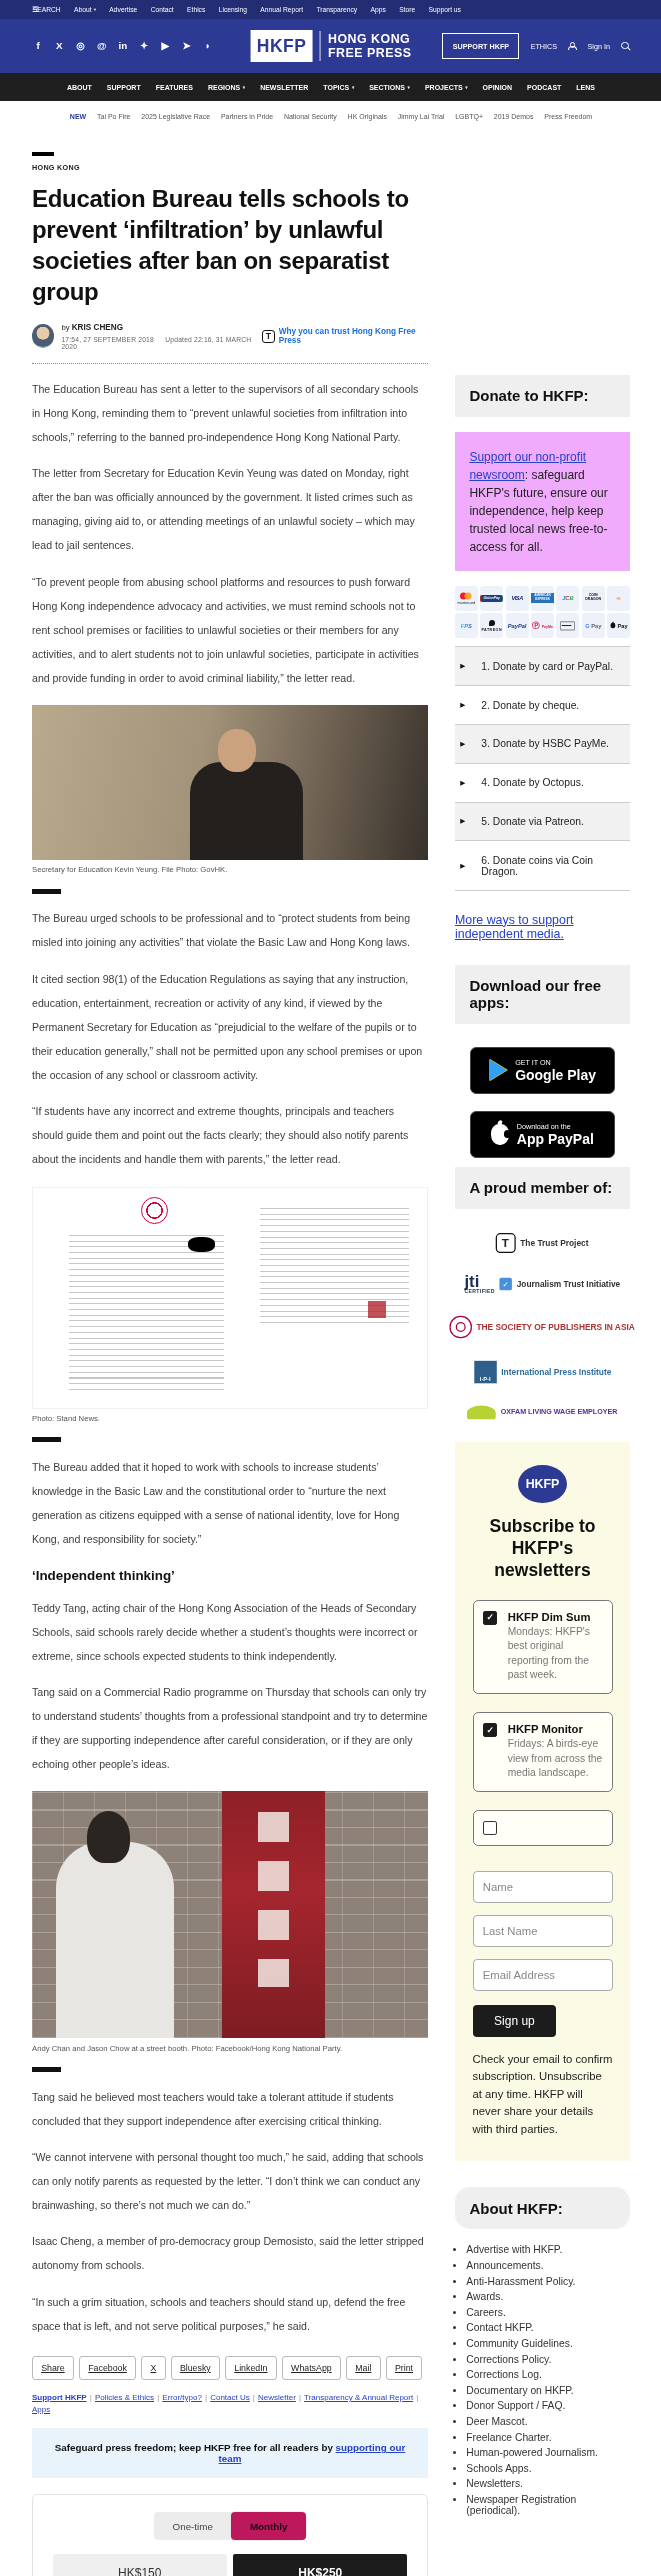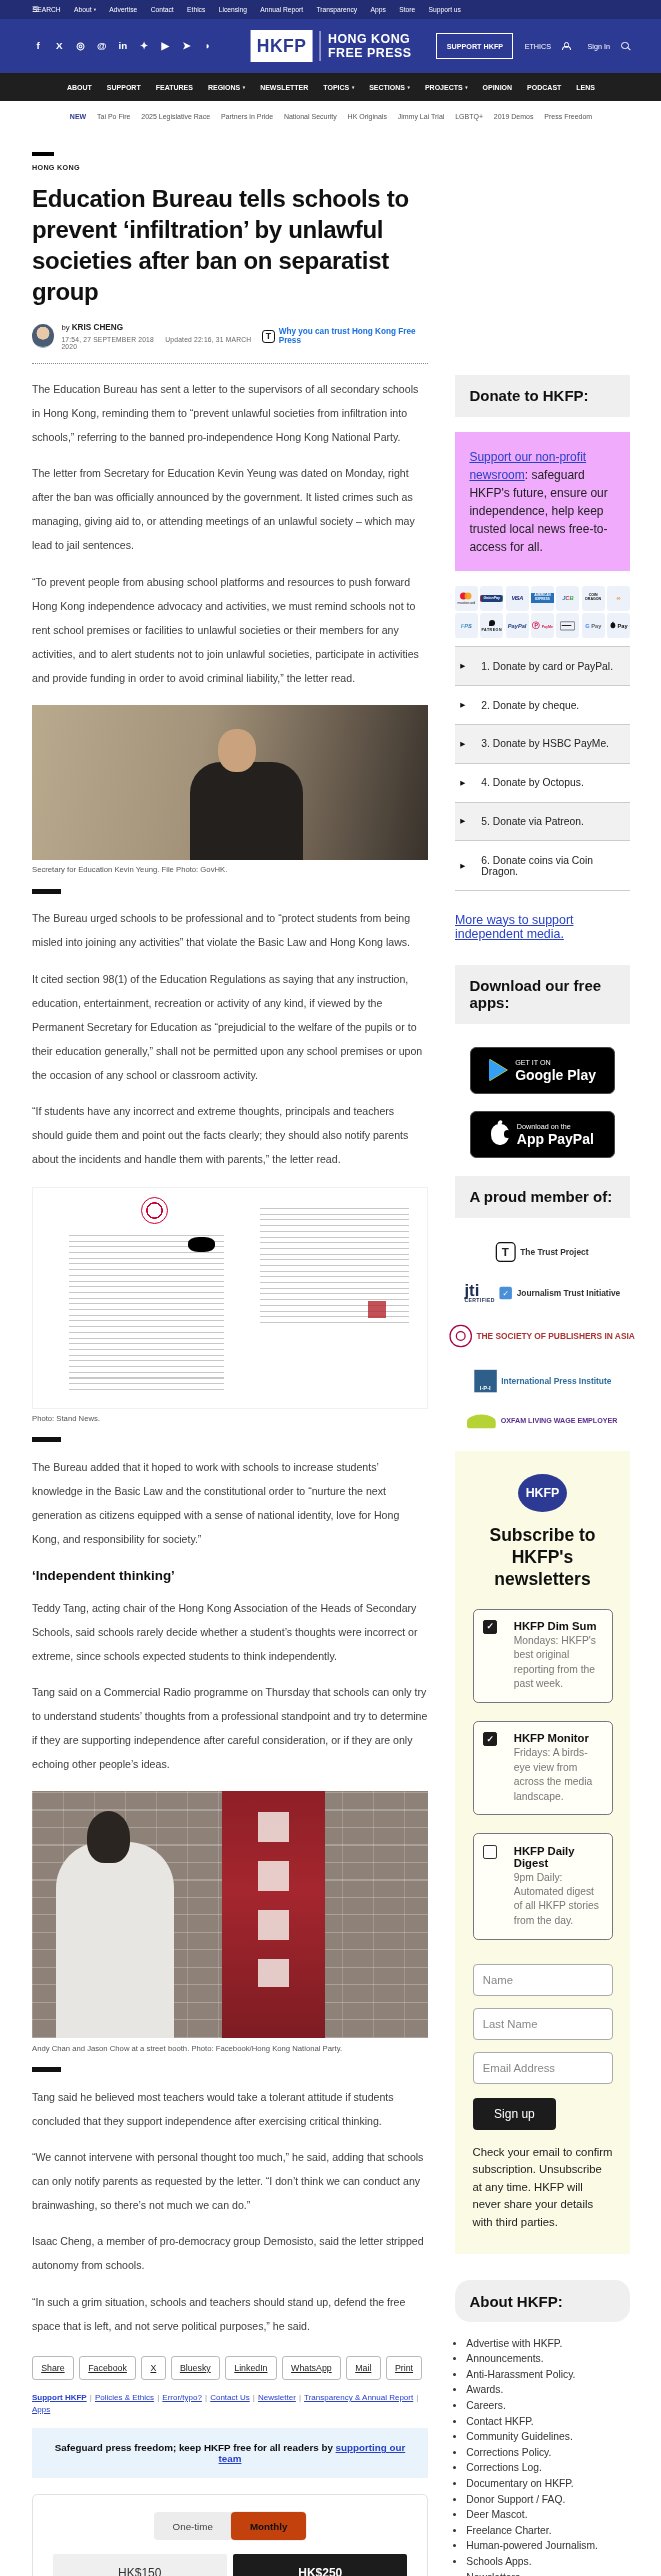--- a/index.html
+++ b/index.html
@@ -31,7 +31,7 @@
   .support-btn { border:0.5px solid #fff; color:#fff; font-weight:bold; font-size:7.2px;
     padding:7.2px 9.3px; cursor:pointer;}
   .ethics-link { color:#fff; font-size:7.2px; cursor:pointer;}
-  .signin { display:flex; align-items:center; gap:17px; color:#fff; font-size:7.2px; cursor:pointer;}
+  .signin { display:flex; align-items:center; gap:11px; color:#fff; font-size:7.2px; cursor:pointer;}
   .person { width:8.2px; height:8.2px; position:relative; }
   .person:before { content:""; position:absolute; width:3.6px; height:3.6px; border:0.8px solid #fff;
     border-radius:50%; left:1.5px; top:0;}

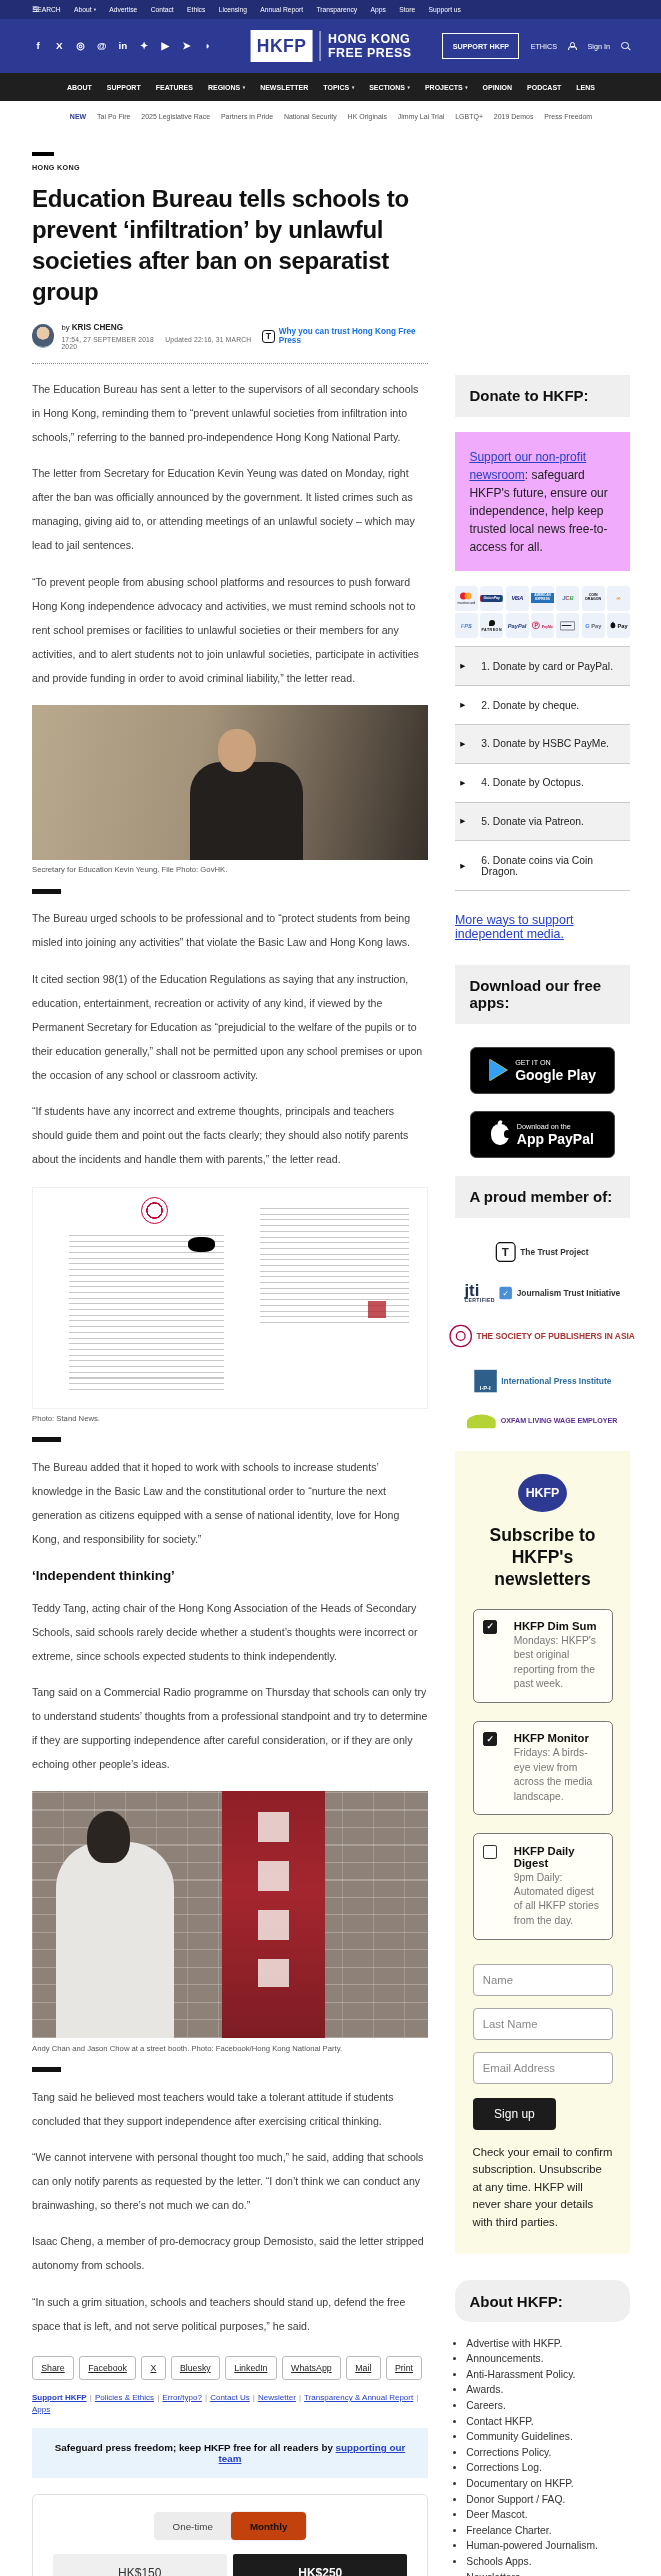--- a/index.html
+++ b/index.html
@@ -213,7 +213,7 @@
   .more-link { display:block; margin:21.6px 0 5.2px; font-size:12.4px; color:#2741c9; text-decoration:underline;}
   .sh-apps { margin-top:24px; }
   .side-badges { display:flex; flex-direction:column; align-items:center; gap:17.5px; margin:23px 0 5.2px;}
-  .sh-member { margin-top:18px; }
+  .sh-member { margin-top:9px; }
   .member-col { display:flex; flex-direction:column; align-items:center; gap:27px; margin:26px 0 10.3px;}
   .member-col .logo-item { transform:scale(1.25);}
 

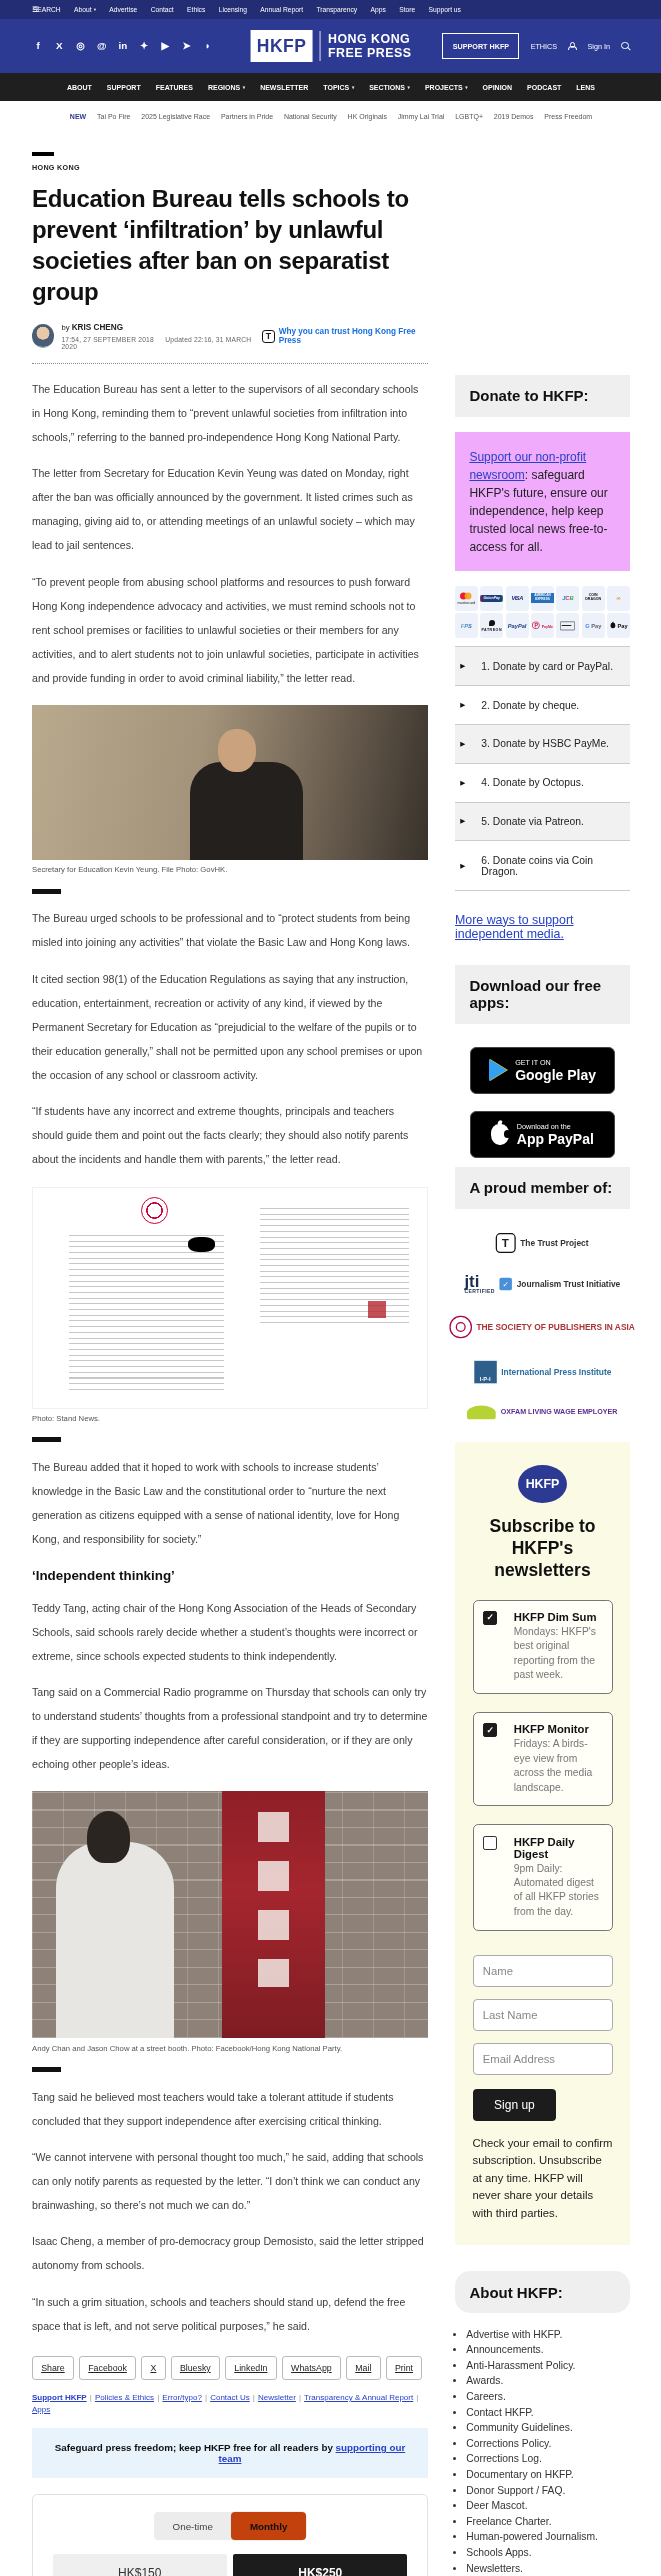--- a/index.html
+++ b/index.html
@@ -222,7 +222,7 @@
     color:#fff; font-weight:800; font-size:12.4px; display:flex; align-items:center; justify-content:center;}
   .nl-title { font-size:17.5px; font-weight:800; text-align:center; line-height:1.25; color:#111; margin-bottom:15.5px;}
   .nl-option { border:0.5px solid #777; border-radius:5.2px; padding:10.3px 9.3px; margin:18px 0;
-    display:flex; gap:17px; background:#fffef7;}
+    display:flex; gap:11px; background:#fffef7;}
   .chk { width:14px; height:14px; border:1px solid #333; border-radius:2.1px; flex:none; background:#fff;}
   .chk.on { background:#1c1c1c; border-color:#1c1c1c; position:relative;}
   .chk.on:after { content:"✓"; color:#fff; position:absolute; left:2.6px; top:0.5px; font-size:8.8px; font-weight:bold;}

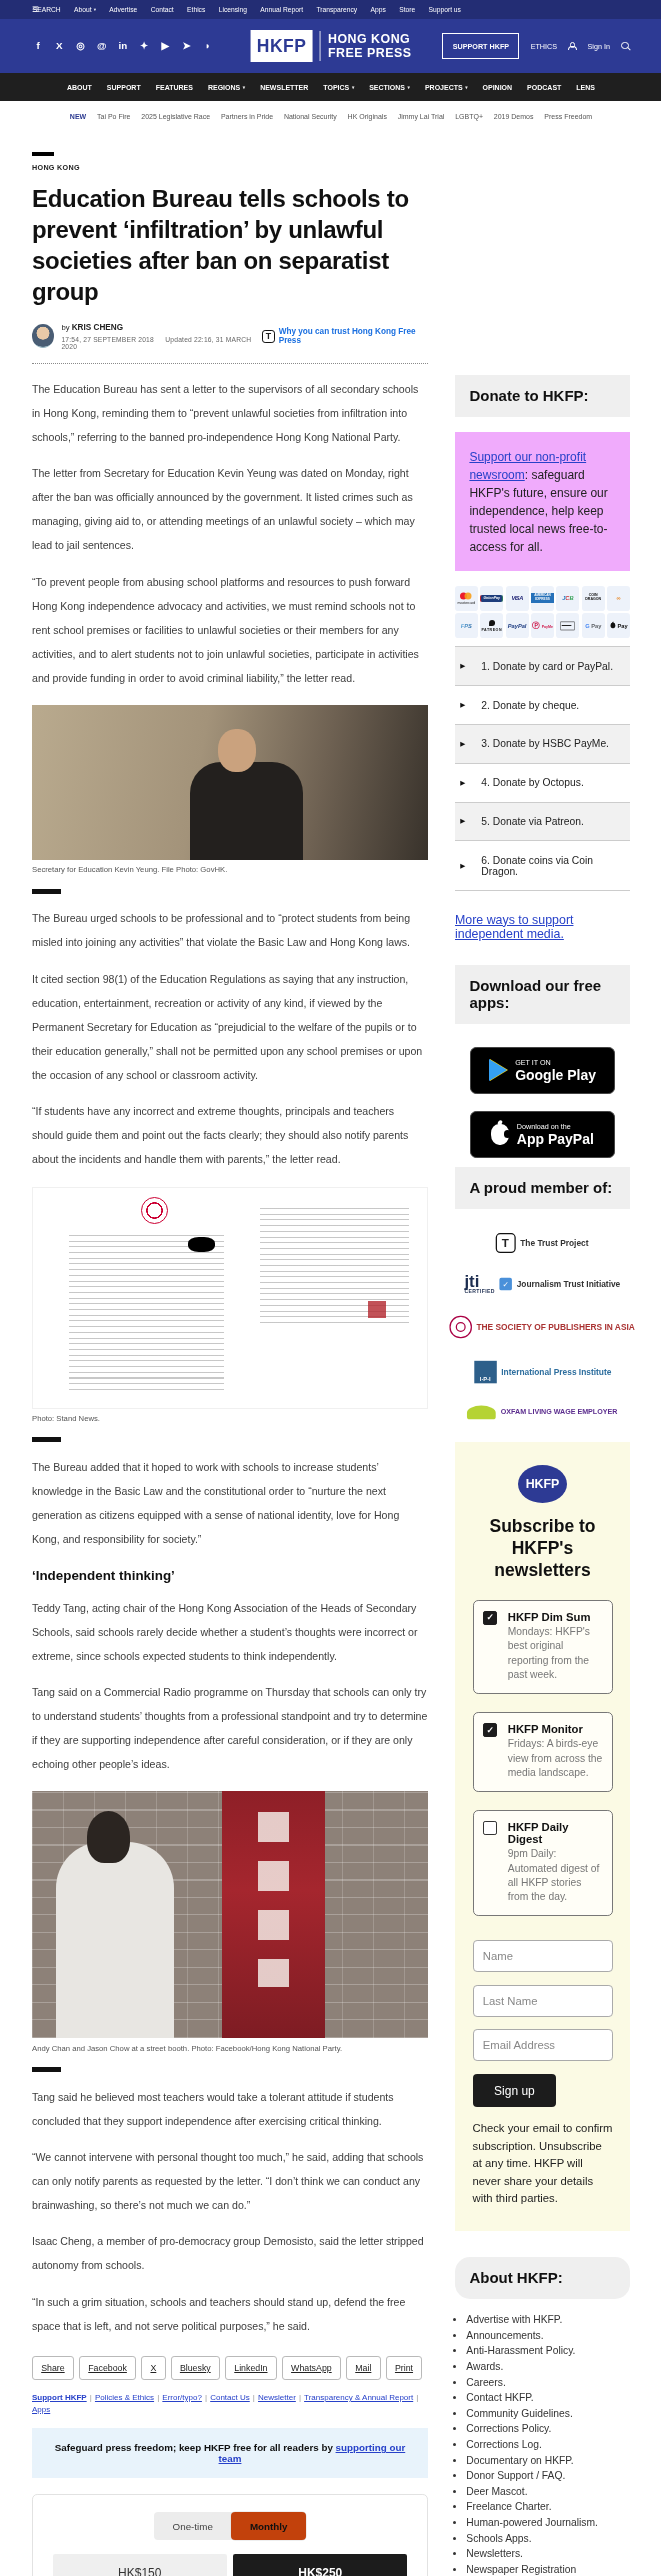--- a/index.html
+++ b/index.html
@@ -596,8 +596,6 @@
       </div>
       <div class="nl-option">
         <span class="chk"></span>
-        <span><span class="nl-opt-name">HKFP Daily Digest</span>
-        <div class="nl-opt-desc">9pm Daily: Automated digest of all HKFP stories from the day.</div></span>
       </div>
 
       <input class="nl-input" type="text" placeholder="Name" style="">

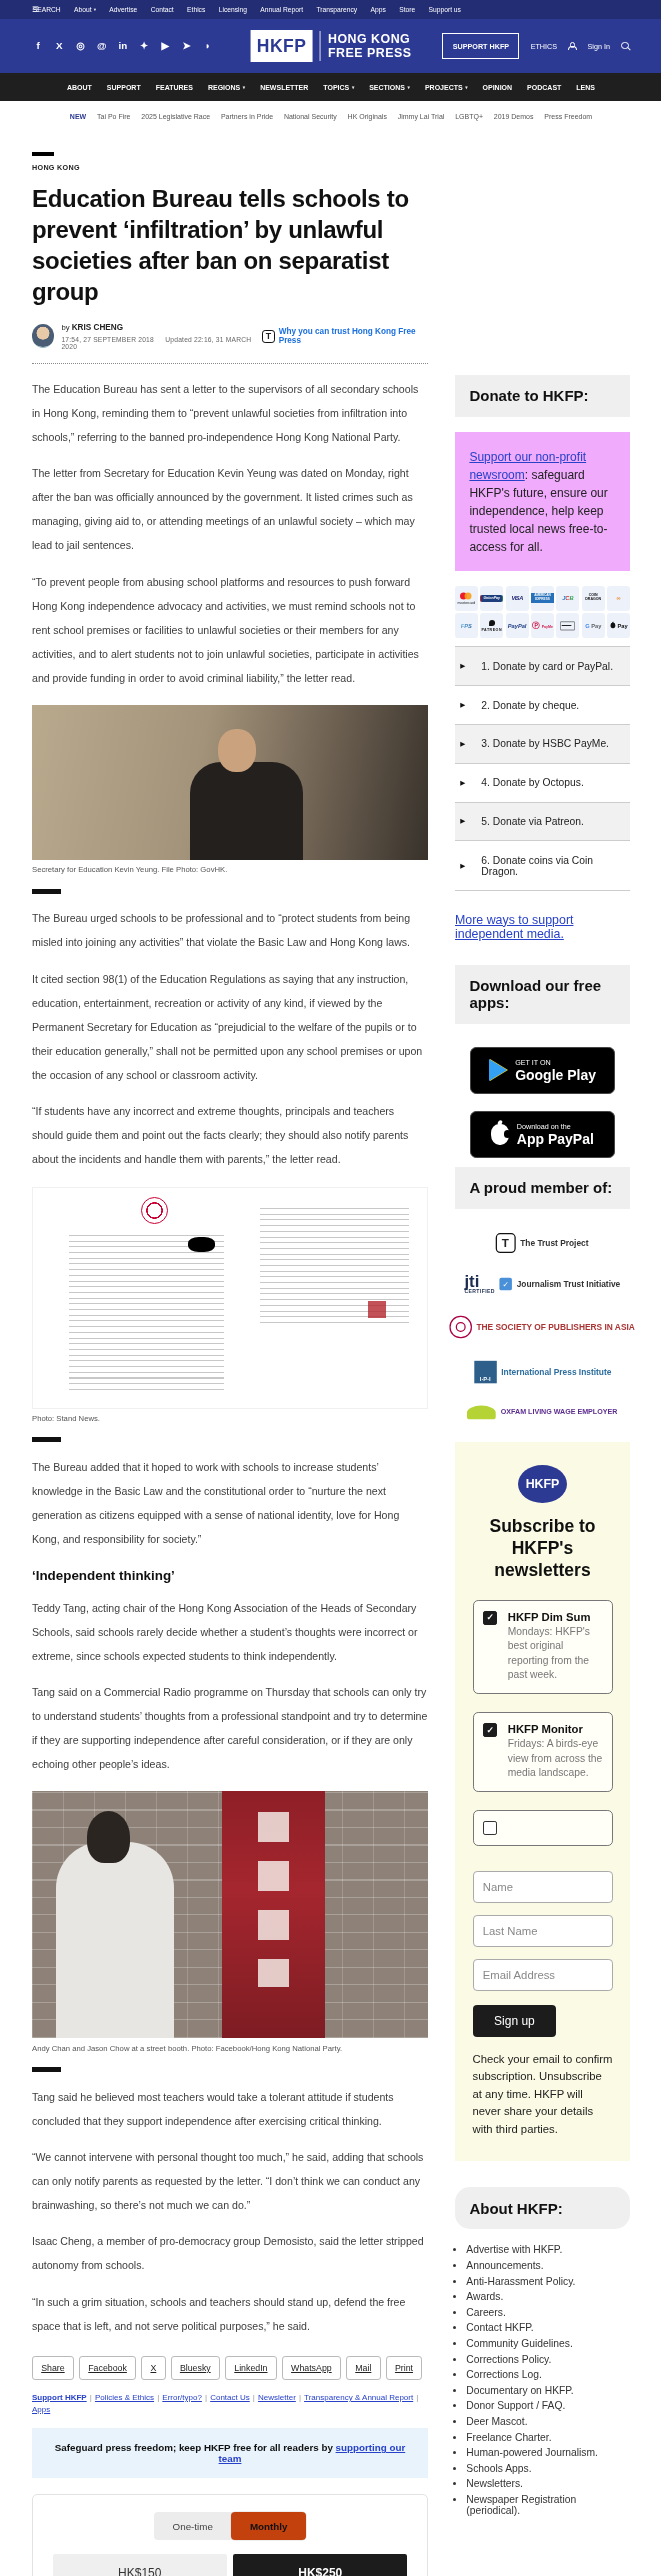--- a/index.html
+++ b/index.html
@@ -122,7 +122,7 @@
   .toggle-wrap { display:flex; justify-content:center; margin-bottom:14.4px;}
   .toggle { background:#ececec; border-radius:4.1px; display:inline-flex; padding:0; }
   .toggle .opt { padding:8.2px 18.5px; font-size:9.8px; color:#444; cursor:pointer; border-radius:4.1px;}
-  .toggle .sel { background:#c2410c; font-weight:bold; color:#111; box-shadow:0 0 0 0.5px #ddd;text-align:center;}
+  .toggle .sel { background:#be185d; font-weight:bold; color:#111; box-shadow:0 0 0 0.5px #ddd;text-align:center;}
   .amounts { display:grid; grid-template-columns:1fr 1fr; gap:6.2px; }
   .amt { background:#efefef; border-radius:2.1px; height:37px; display:flex; align-items:center;
     justify-content:center; font-size:12px; color:#333; cursor:pointer;}

